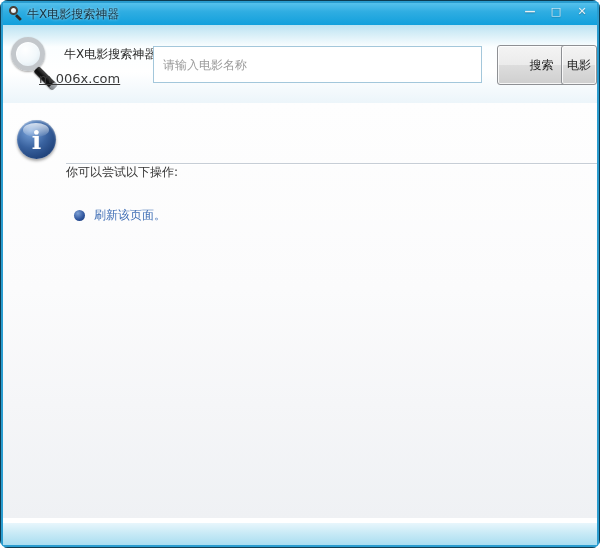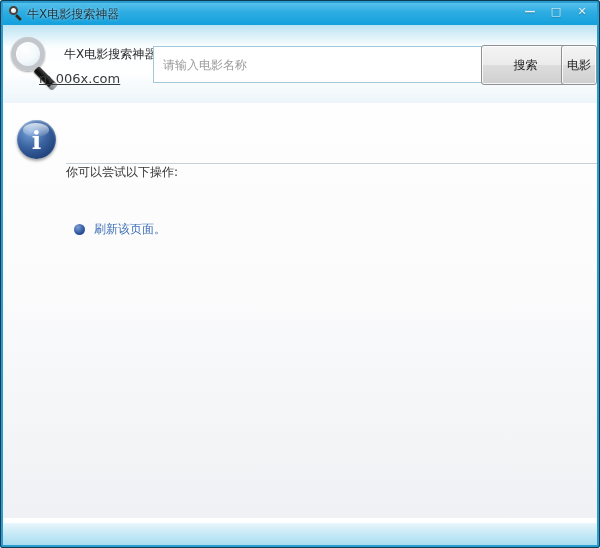--- a/index.html
+++ b/index.html
@@ -4,7 +4,7 @@
 <style>
   * { margin:0; padding:0; box-sizing:border-box; }
   html,body { width:600px; height:548px; font-family:"DejaVu Sans","Liberation Sans",sans-serif; }
-  .window { position:relative; width:600px; height:548px; background:#fff; overflow:hidden; border-radius:0; }
+  .window { position:relative; width:600px; height:548px; background:#fff; overflow:hidden; border-radius:8px; }
   .frame { position:absolute; inset:0; border-radius:3px; pointer-events:none; z-index:60;
            box-shadow: inset 0 0 0 1px #0e3c52, inset 0 0 0 3px #2a9ccf; }
 

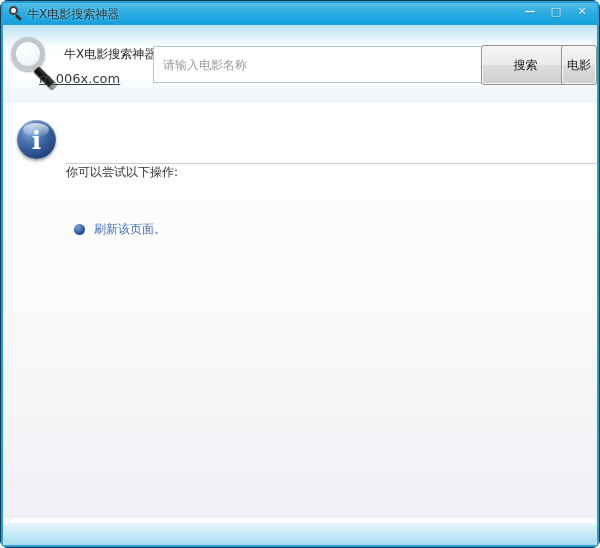--- a/index.html
+++ b/index.html
@@ -48,7 +48,7 @@
          font-size:12px; color:#1f1f1f; cursor:pointer; text-align:center;
          font-family:"DejaVu Sans","Liberation Sans",sans-serif;
          box-shadow:inset 0 0 0 1px rgba(255,255,255,.8); }
-  .btn-search { left:480px; width:89px; }
+  .btn-search { left:496px; width:89px; }
   .btn-movie  { left:560px; width:36px; }
 
   

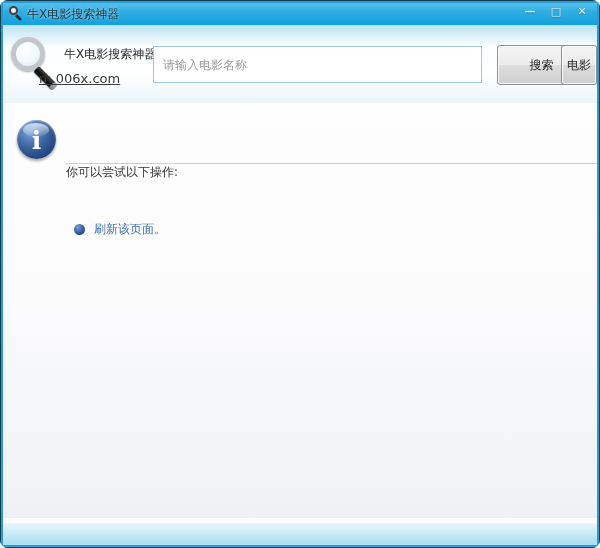--- a/index.html
+++ b/index.html
@@ -66,7 +66,7 @@
   .divider { position:absolute; left:65px; top:60px; width:532px; height:1px; background:#c7ced6;
              box-shadow:0 1px 0 #ffffff; }
   .suggestion-intro { position:absolute; left:65px; top:61px; font-size:12px; color:#333; white-space:nowrap; }
-  .action-row { position:absolute; left:73px; top:118px; display:flex; align-items:center; gap:9px;justify-content:space-between; }
+  .action-row { position:absolute; left:73px; top:104px; display:flex; align-items:center; gap:9px;justify-content:space-between; }
   .bullet { width:11px; height:11px; border-radius:50%; flex:0 0 auto;
             background:radial-gradient(circle at 35% 30%, #7c9fd4 0%, #2e549c 60%, #1c3a74 100%); }
   .refresh-link { font-size:12px; color:#3f6eb5; text-decoration:none; cursor:pointer; white-space:nowrap; }

